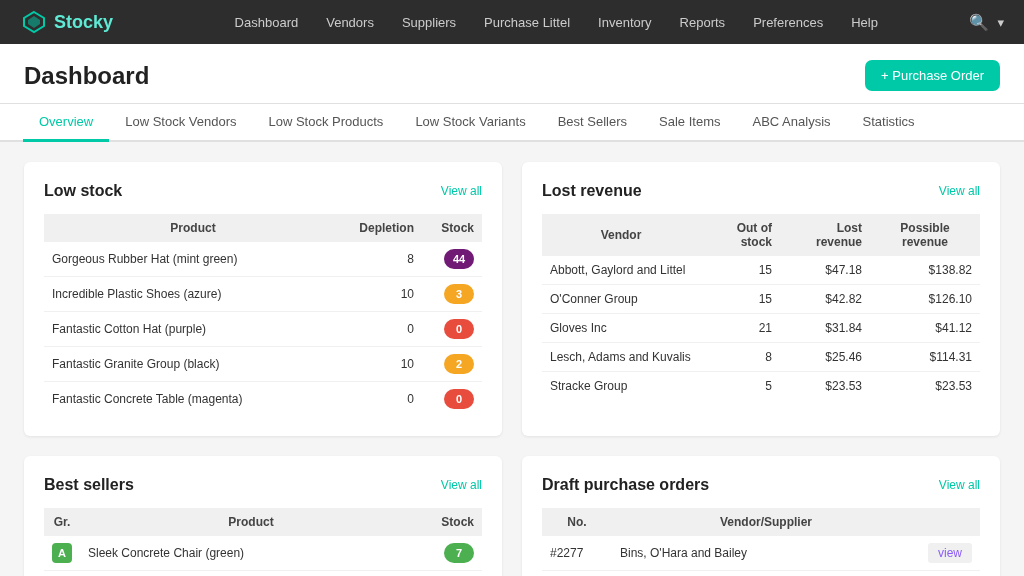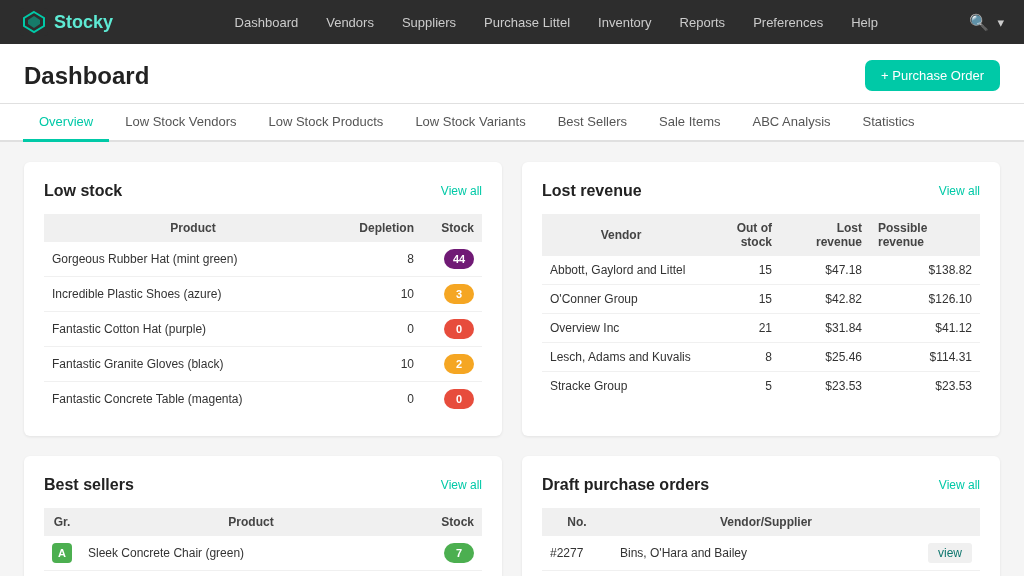--- a/index.html
+++ b/index.html
@@ -51,7 +51,7 @@
     .col-stock { width: 60px; text-align: right; }
     .col-out-stock { width: 80px; text-align: right; }
     .col-lost-rev { width: 90px; text-align: right; }
-    .col-poss-rev { width: 110px; text-align: left; }
+    .col-poss-rev { width: 110px; text-align: center; }
   </style>
 </head>
 <body>

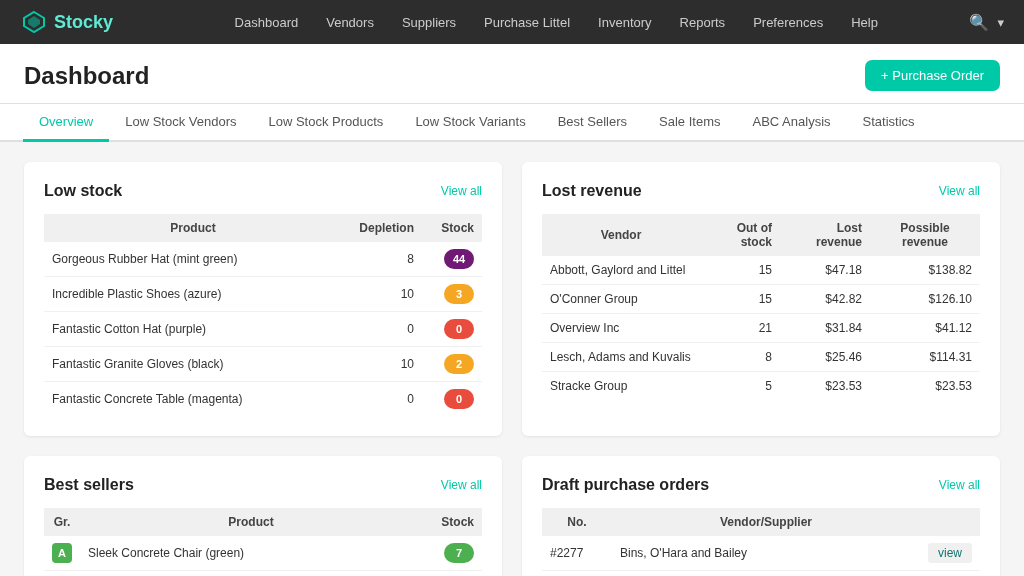--- a/index.html
+++ b/index.html
@@ -184,7 +184,7 @@
       <td class="text-right">$126.10</td>
     </tr>
           <tr>
-      <td>Overview Inc</td>
+      <td>Gloves Inc</td>
       <td class="text-right">21</td>
       <td class="text-right">$31.84</td>
       <td class="text-right">$41.12</td>

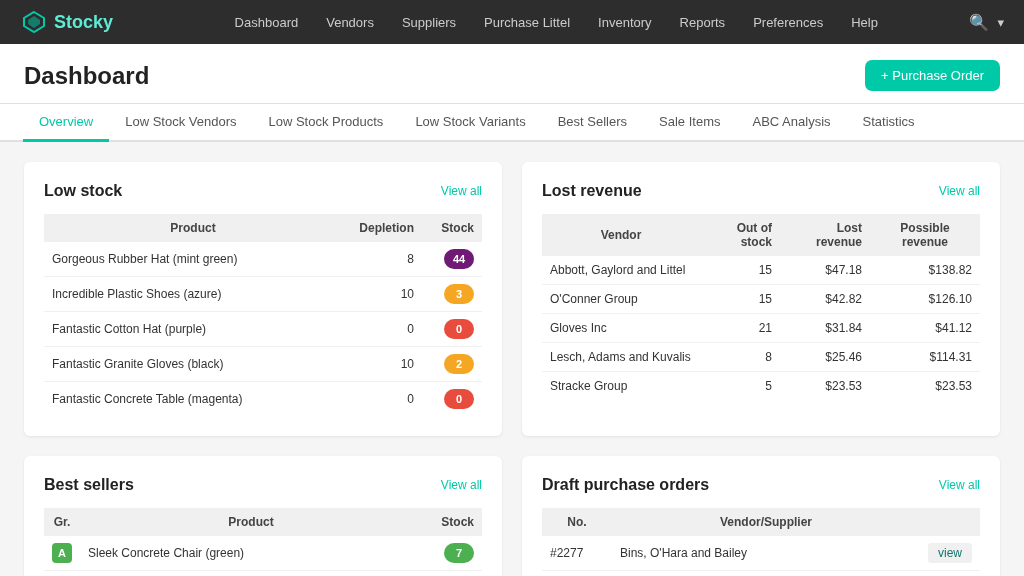--- a/index.html
+++ b/index.html
@@ -139,7 +139,7 @@
       </td>
     </tr>
           <tr>
-      <td>Fantastic Granite Gloves (black)</td>
+      <td>Fantastic Granite Group (black)</td>
       <td class="text-right">10</td>
       <td class="text-right">
         <span style="display:inline-flex;align-items:center;justify-content:center;min-width:30px;height:20px;border-radius:10px;background:#f5a623;color:#fff;font-size:11px;font-weight:600;padding:0 6px;">2</span>

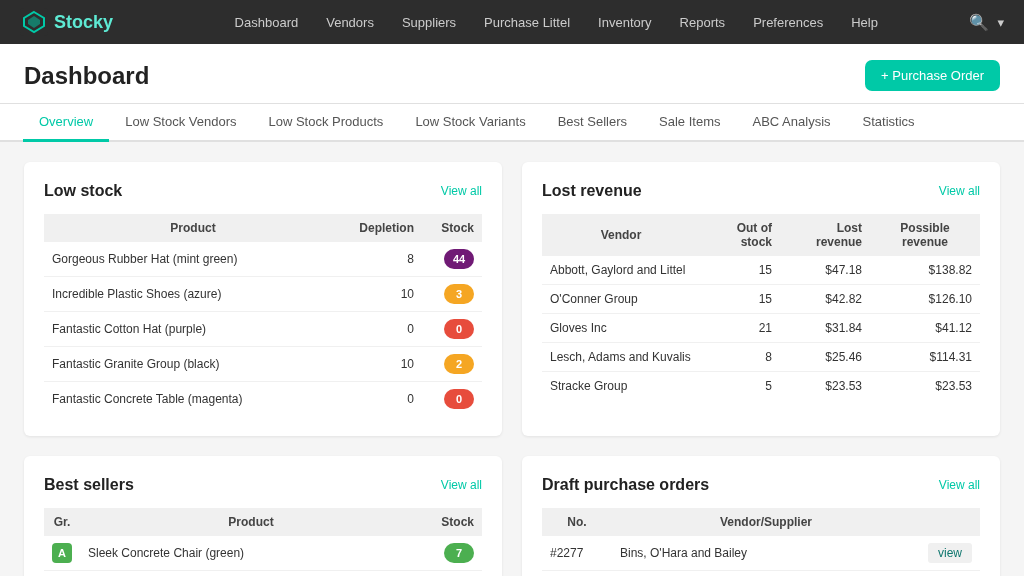--- a/index.html
+++ b/index.html
@@ -45,7 +45,7 @@
     .text-right { text-align: right; }
 
     
-    .view-btn { background: #f0f0f0; border: none; padding: 3px 10px; border-radius: 3px; cursor: pointer; font-size: 12px; color: #0f766e; }
+    .view-btn { background: #f0f0f0; border: none; padding: 3px 10px; border-radius: 3px; cursor: pointer; font-size: 12px; color: #8b5cf6; }
 
     .col-depletion { width: 80px; text-align: right; }
     .col-stock { width: 60px; text-align: right; }

